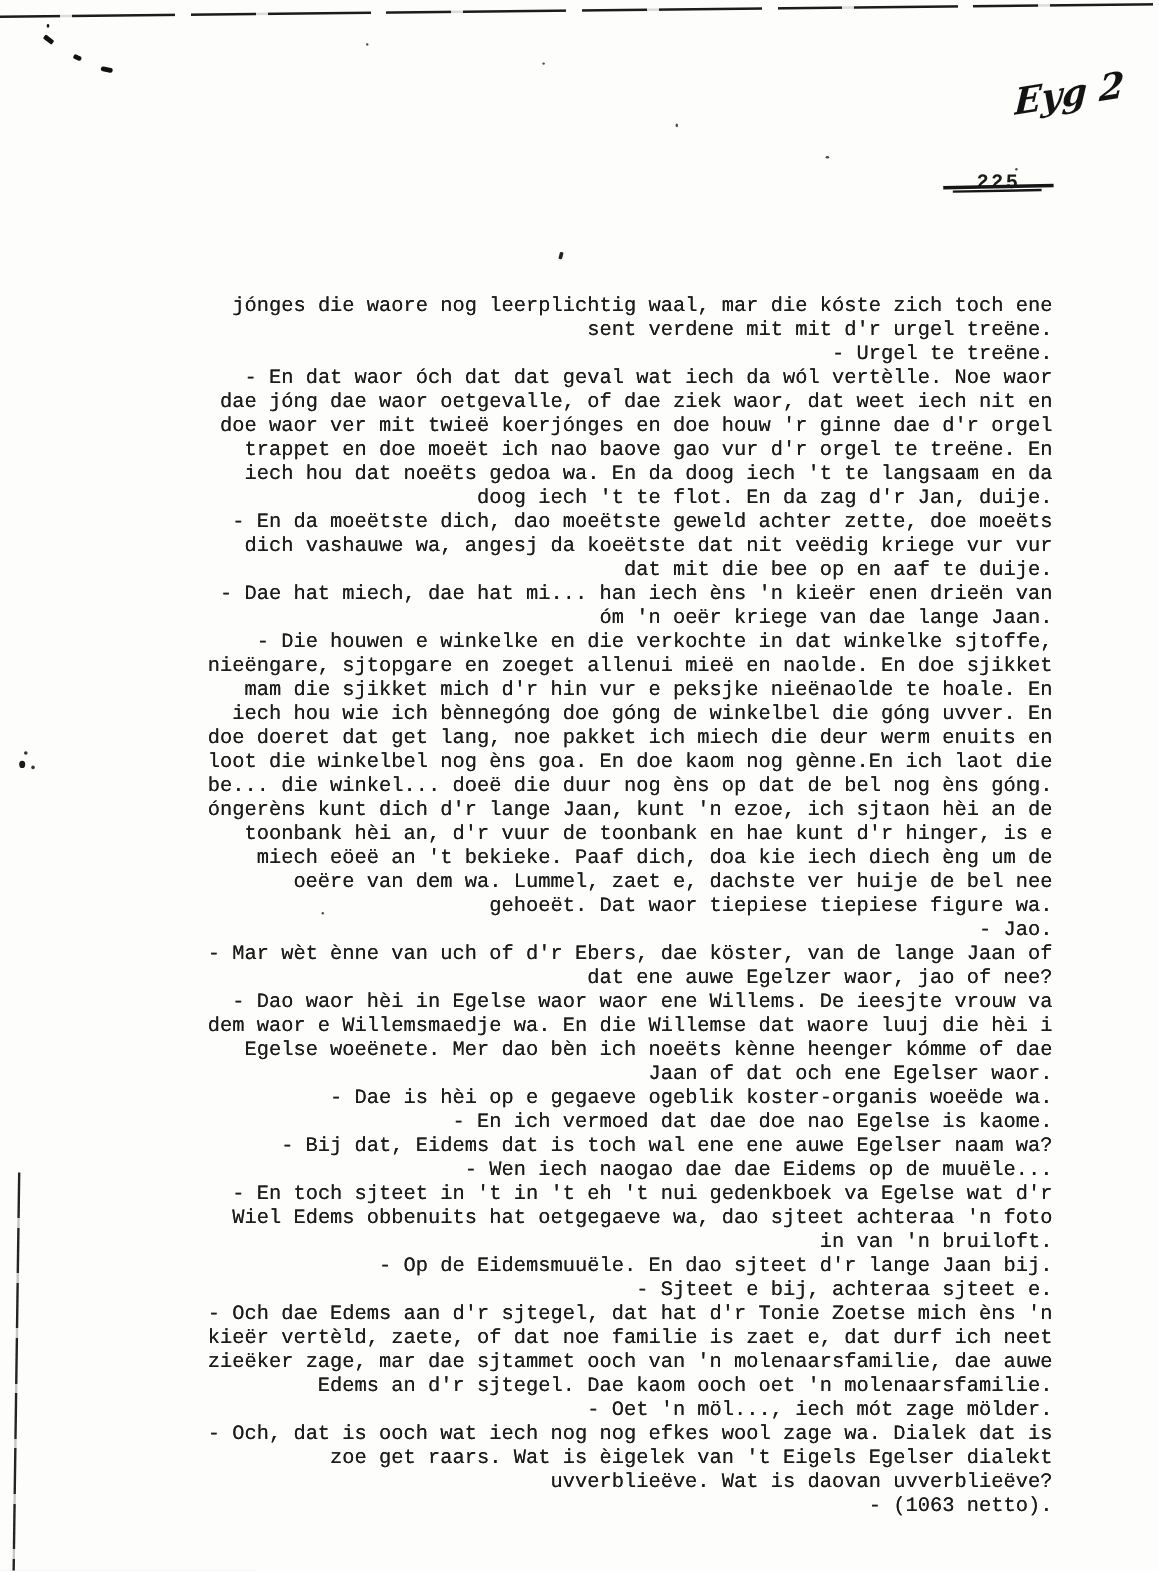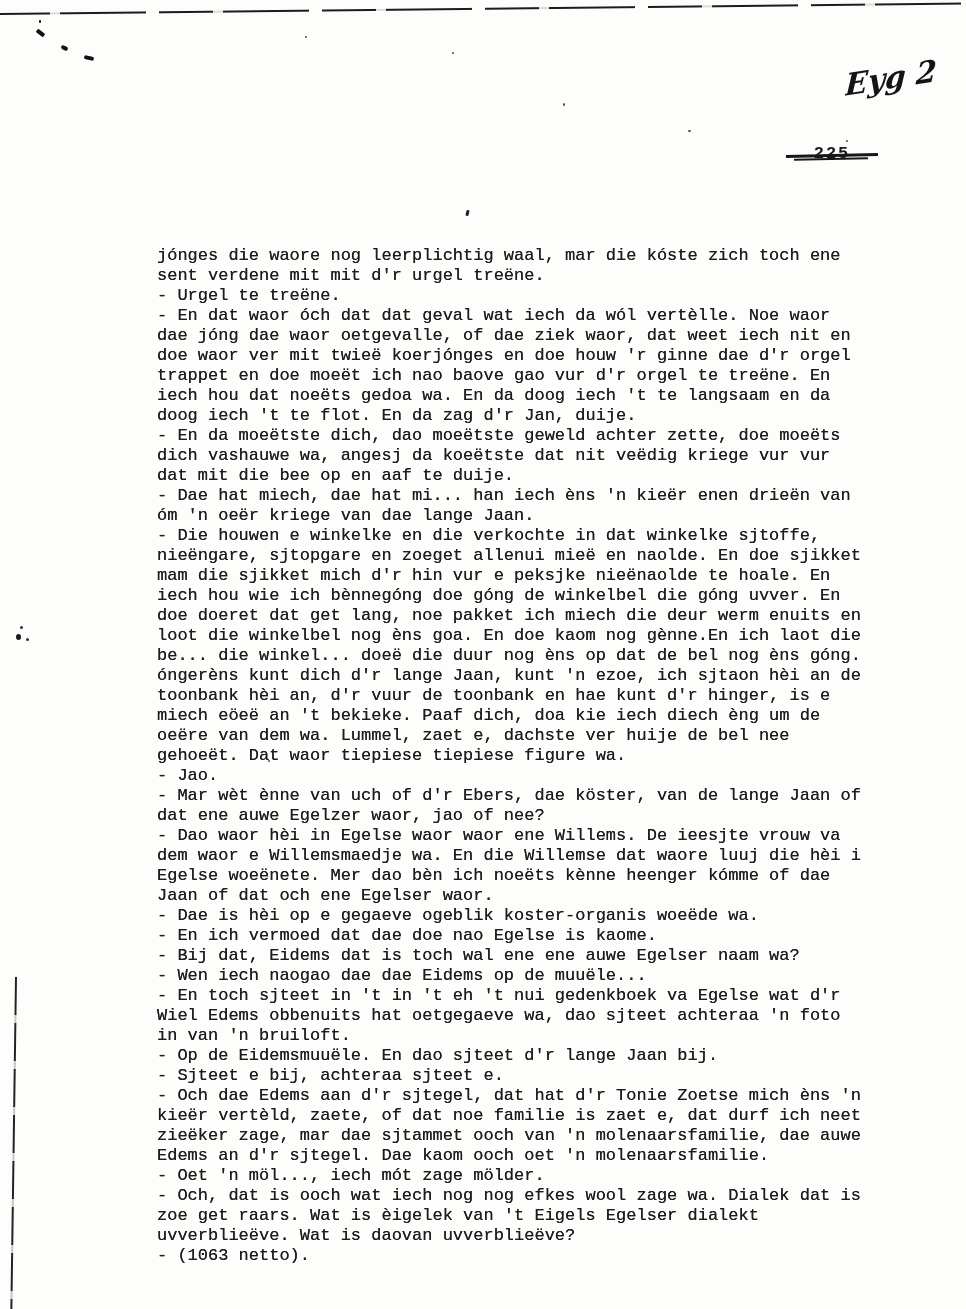--- a/index.html
+++ b/index.html
@@ -49,7 +49,7 @@
     text-shadow:0 0 .5px rgba(20,20,20,.85);
     white-space:pre;
   }
-  .textblock .line{height:20px;}
+  .textblock .line{height:20px;text-align:right;}
   
   .mark{position:absolute;background:#111;border-radius:1px;}
   .m1{left:36px;top:31px;width:9px;height:4px;transform:rotate(38deg);}

